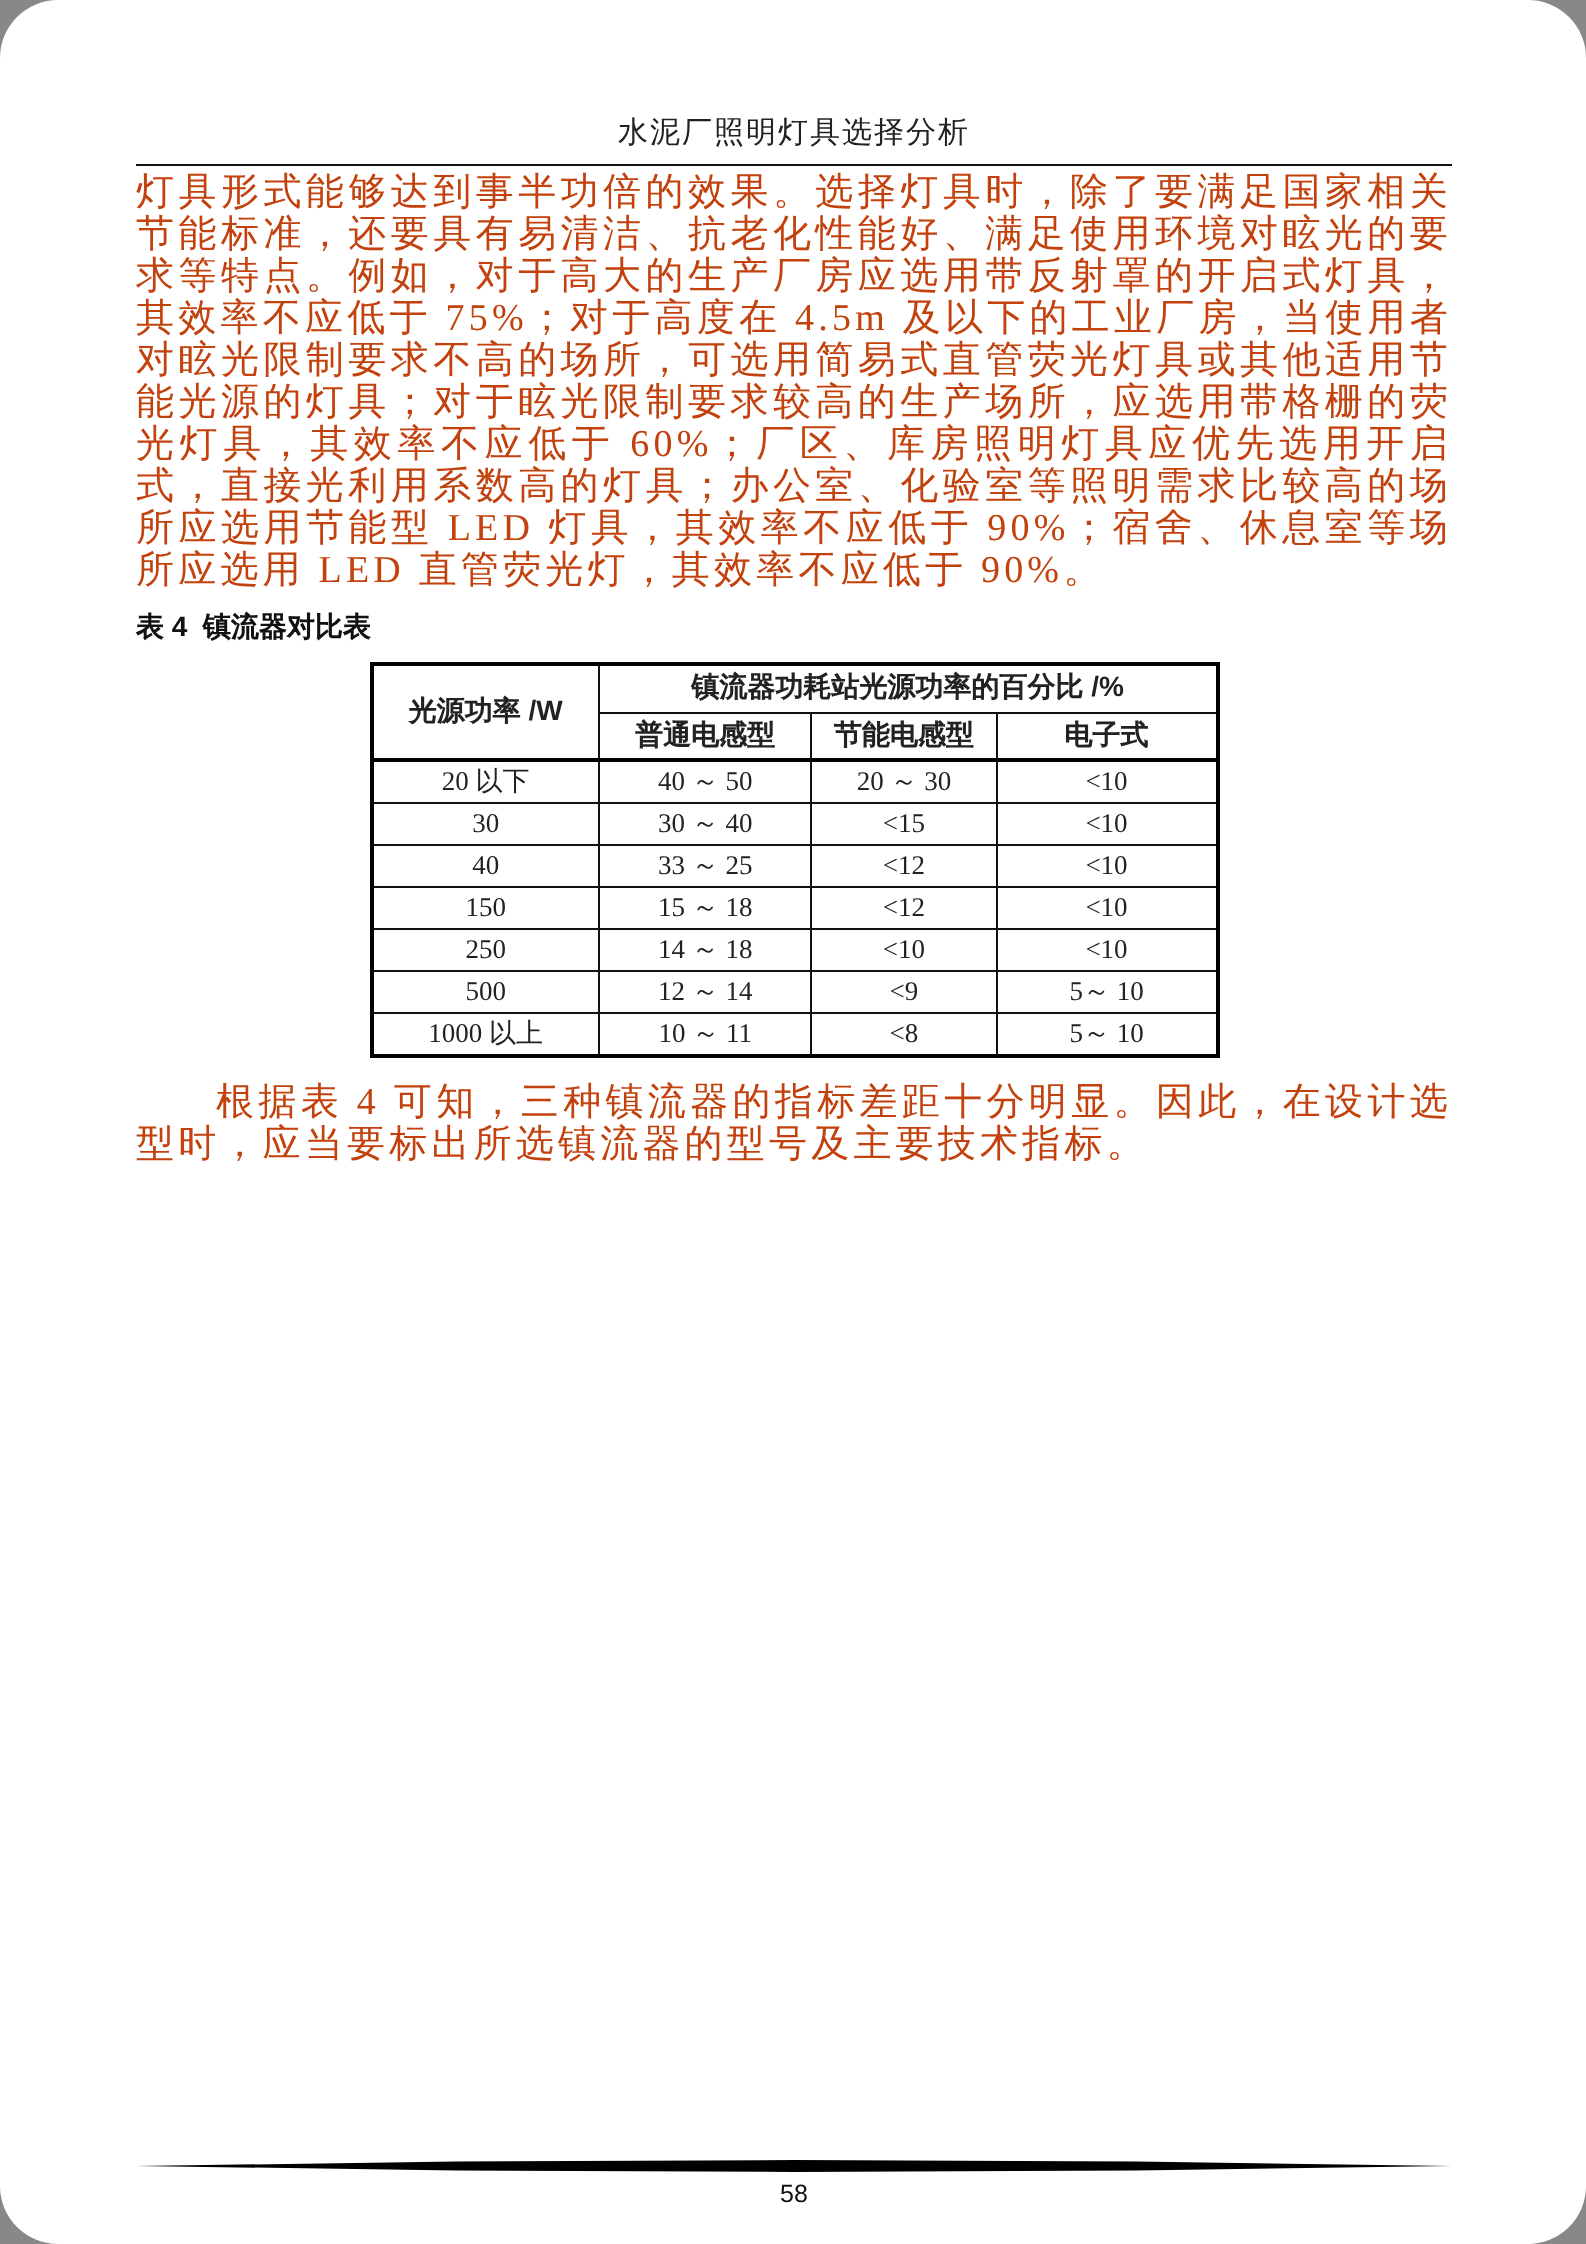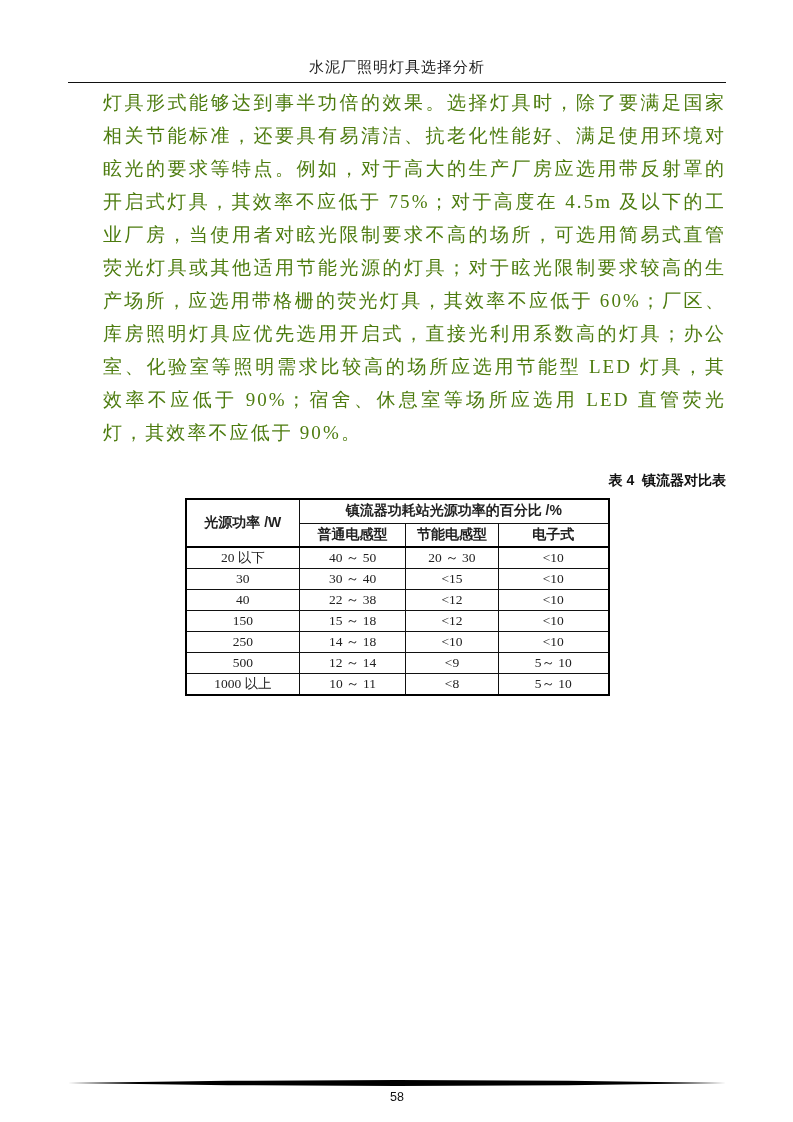--- a/index.html
+++ b/index.html
@@ -14,6 +14,7 @@
     padding: 57px 67px 16px 68px;
     font-family: "Liberation Serif", "DejaVu Serif", serif;
     overflow: hidden;
+    border-radius: 29px;
   }
   .page-header {
     border-bottom: 1.5px solid #111;

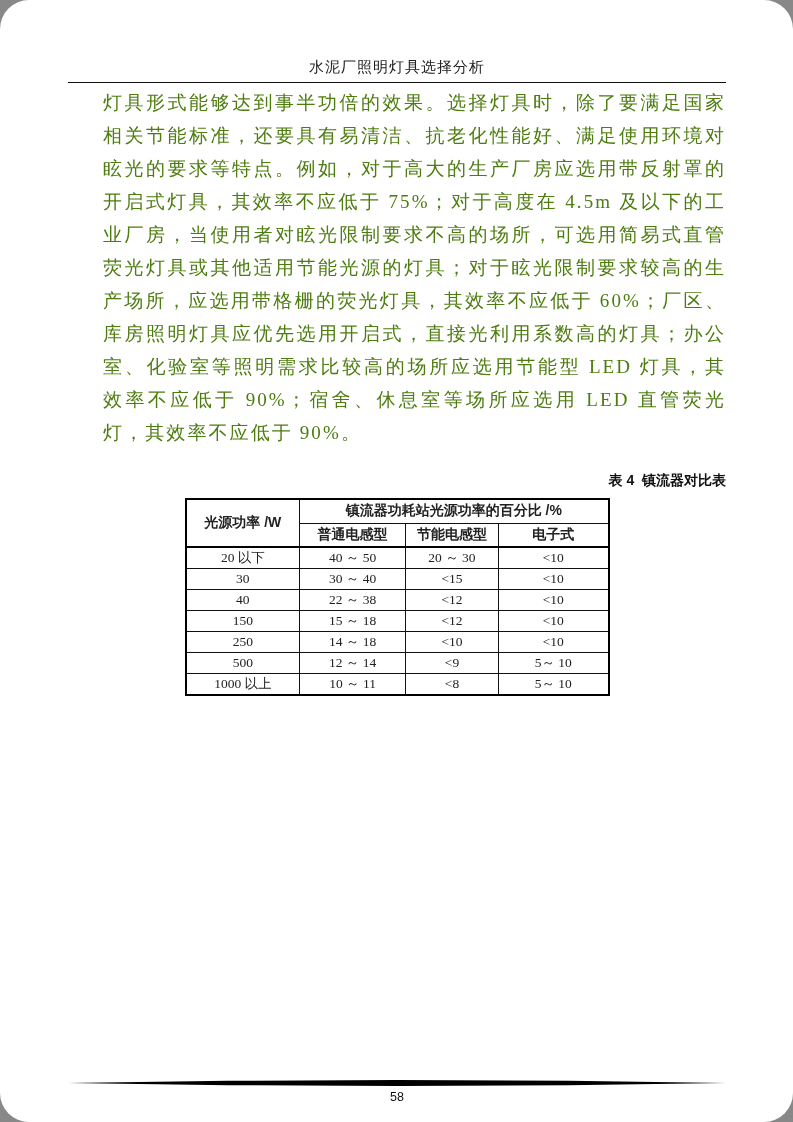--- a/index.html
+++ b/index.html
@@ -30,11 +30,10 @@
   .doc-body { margin-top: 3px; }
   .para {
     font-size: 19px;
-    line-height: 33px;
+    line-height: 21px;
     text-align: justify;
     letter-spacing: 2.1px;
-    color: #4d7c0f;
-    margin-left: 35px;
+    color: #c2410c;
   }
   .para.indent { text-indent: 40px; }
   .table-caption {

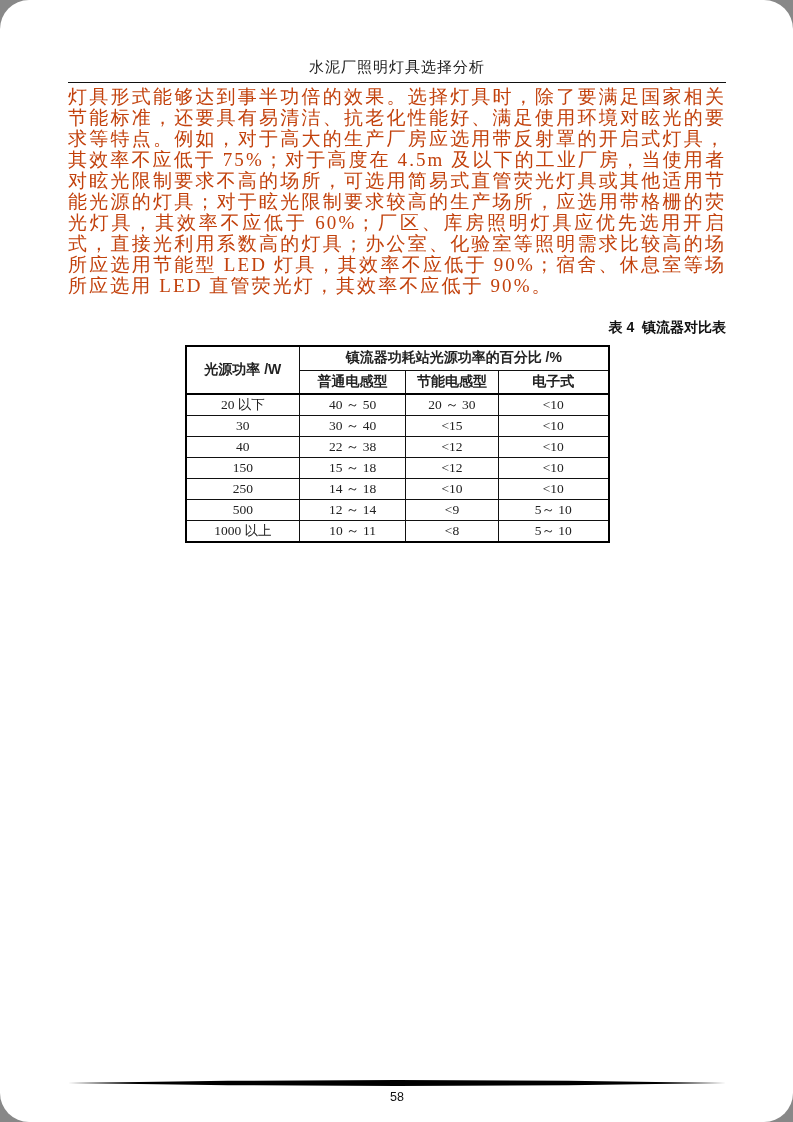--- a/index.html
+++ b/index.html
@@ -37,8 +37,8 @@
   }
   .para.indent { text-indent: 40px; }
   .table-caption {
-    margin-top: 21px;
-    text-align: right;
+    margin-top: 7px;
+    text-align: left;
     font-family: "Liberation Sans", "DejaVu Sans", sans-serif;
     font-weight: bold;
     font-size: 14px;

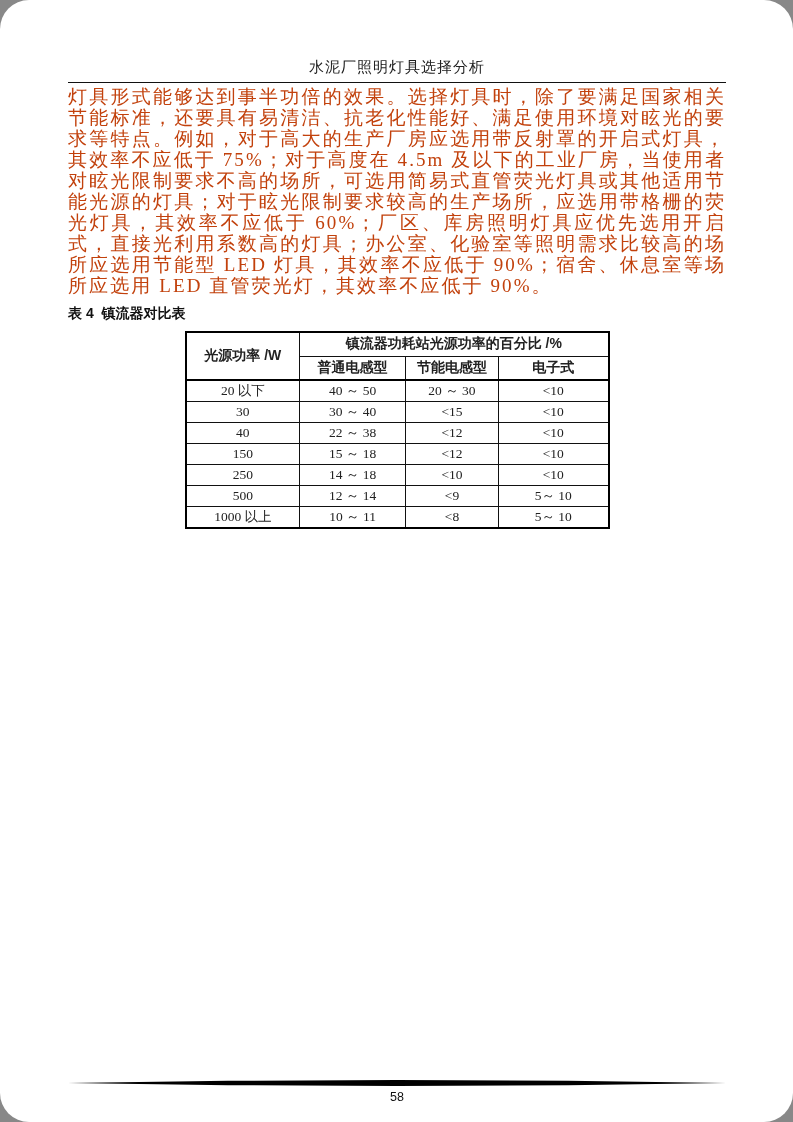--- a/index.html
+++ b/index.html
@@ -137,7 +137,7 @@
         </tr>
         <tr>
           <td>40</td>
-          <td>22 ～ 38</td>
+          <td>33 ～ 25</td>
           <td>&lt;12</td>
           <td>&lt;10</td>
         </tr>

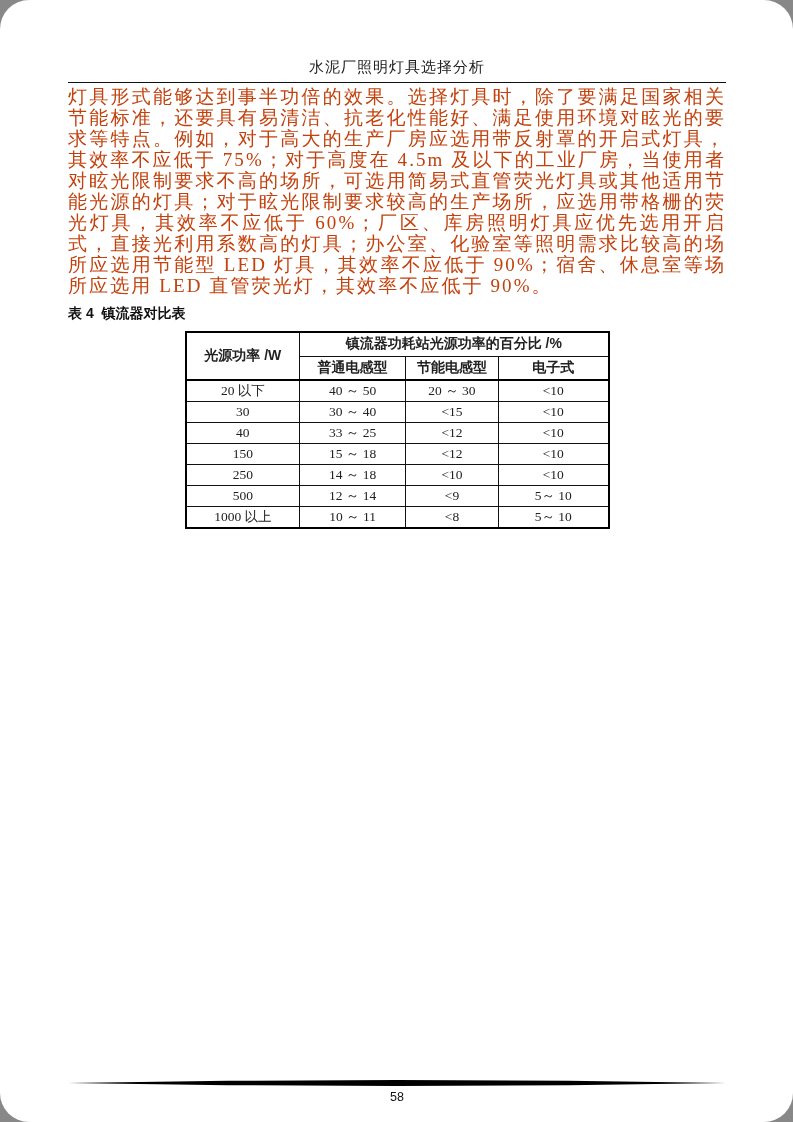--- a/index.html
+++ b/index.html
@@ -168,6 +168,7 @@
       </tbody>
     </table>
 
+    <p class="para indent after-table">根据表 4 可知，三种镇流器的指标差距十分明显。因此，在设计选型时，应当要标出所选镇流器的型号及主要技术指标。</p>
   </div>
 
   <div class="page-footer">

